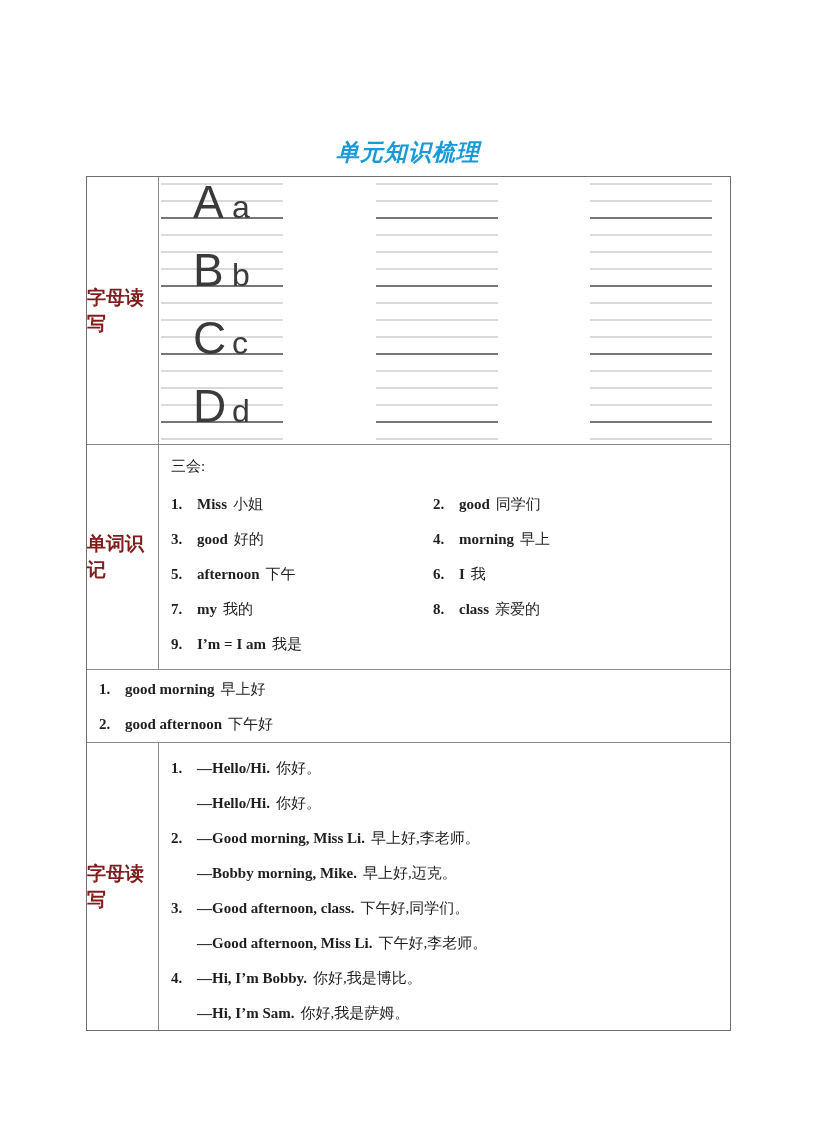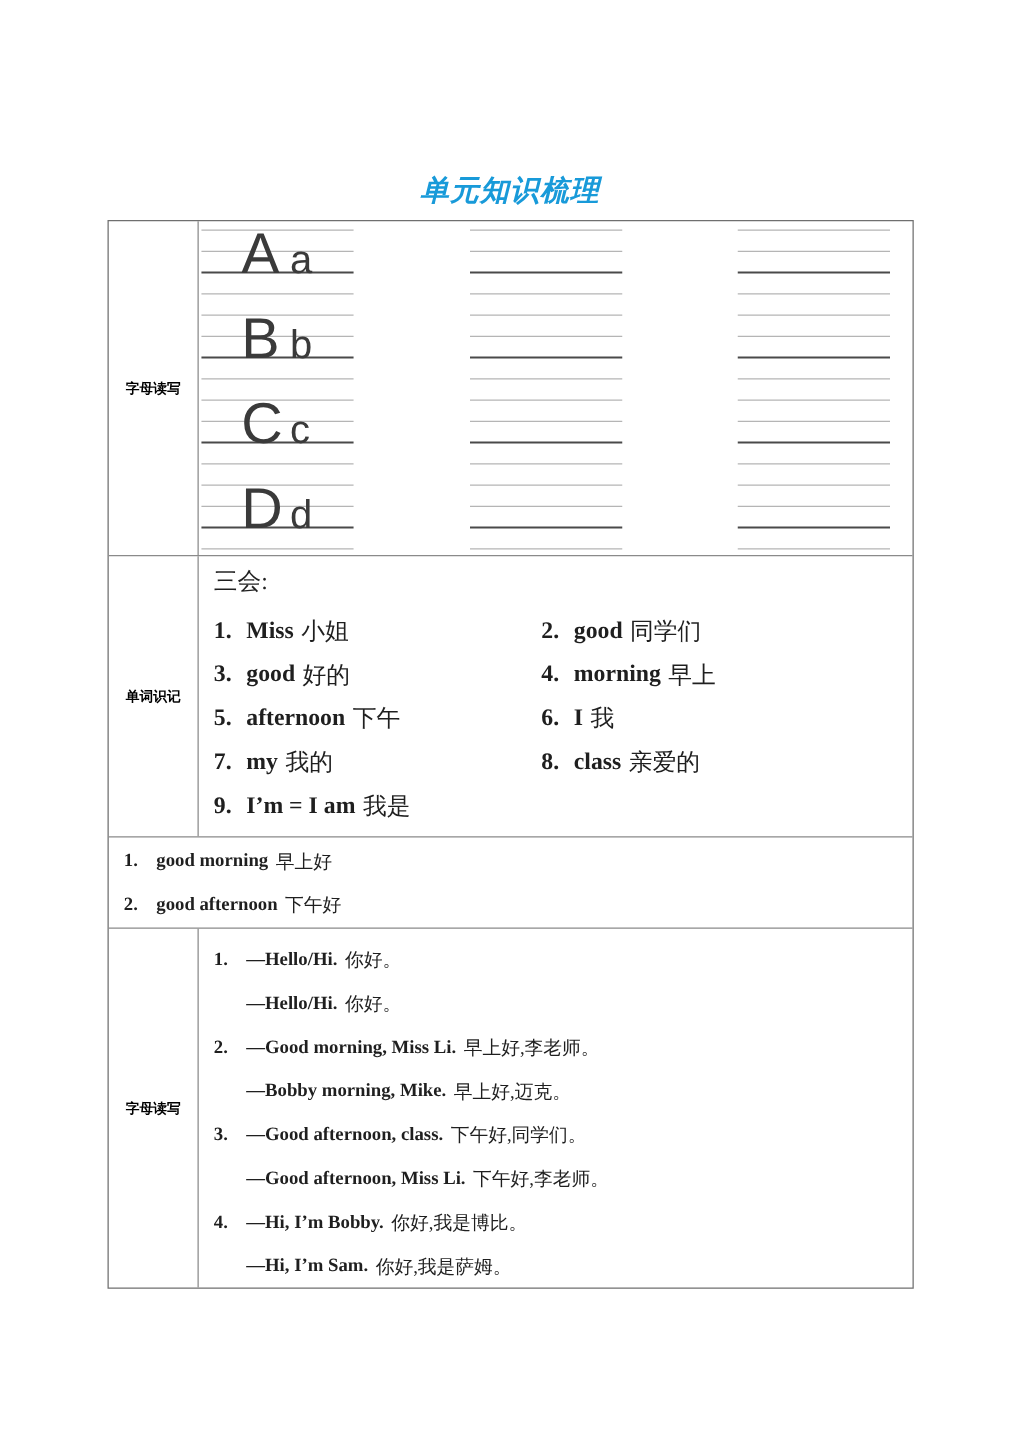--- a/index.html
+++ b/index.html
@@ -29,7 +29,7 @@
     flex:0 0 72px; border-right:1px solid #8a8a8a;
     display:flex; align-items:center; justify-content:center;
     font-family:"Liberation Sans","DejaVu Sans",sans-serif;
-    font-weight:600; font-size:11px; color:#000000;
+    font-weight:600; font-size:19px; color:#7f1d1d;
   }
   .tcontent { flex:1; min-width:0; }
 

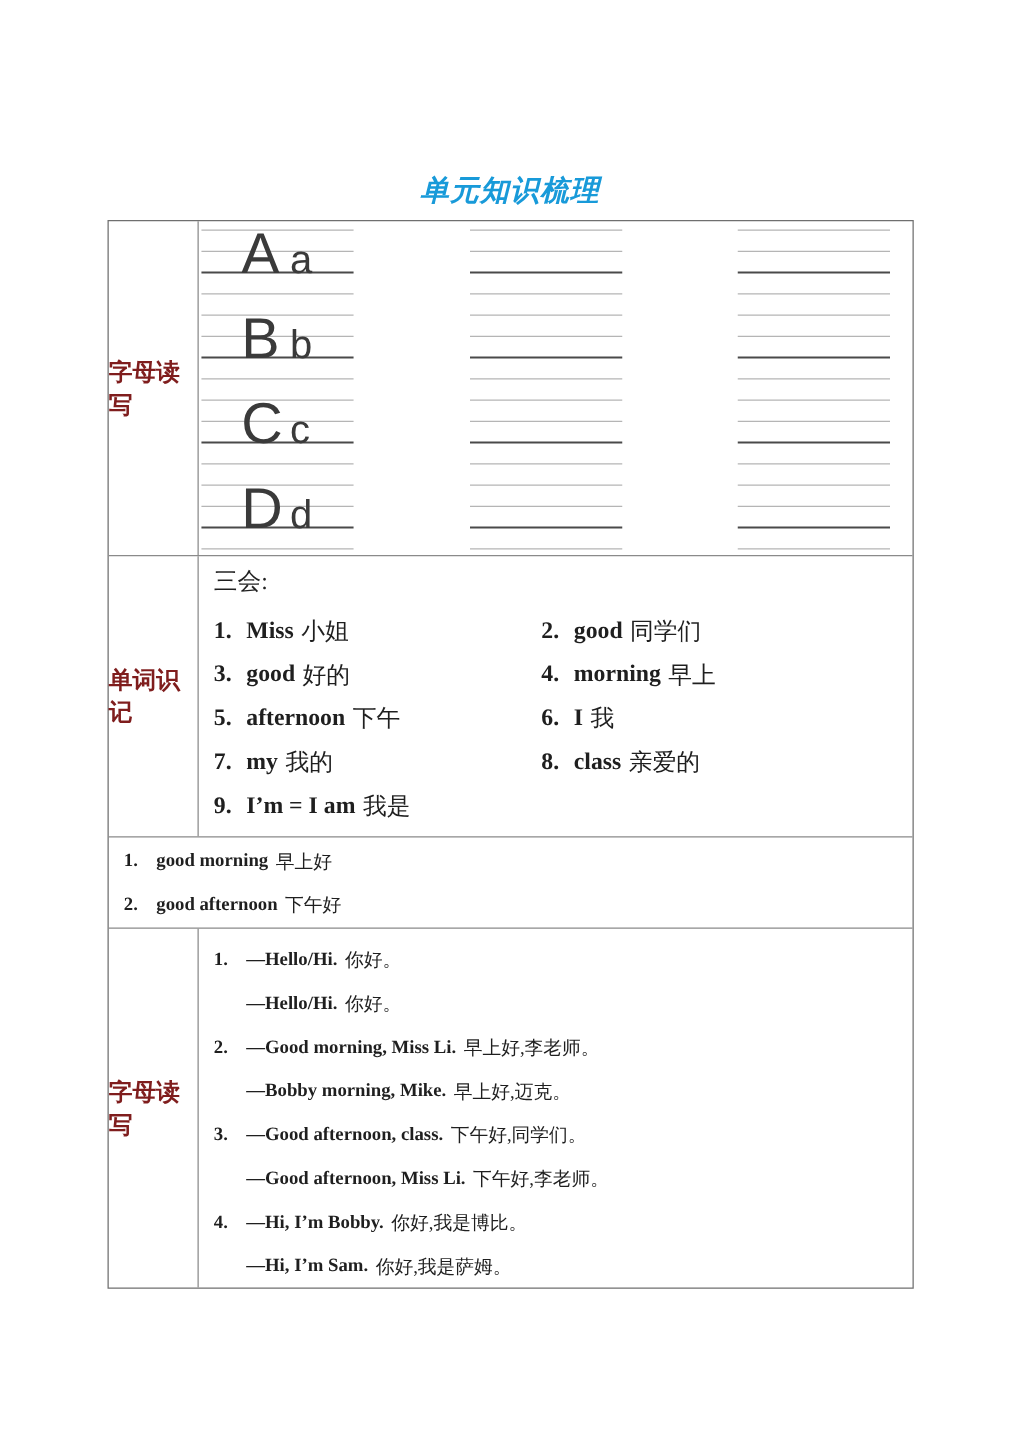--- a/index.html
+++ b/index.html
@@ -48,7 +48,7 @@
   .zh { margin-left:6px; }
   .wnum { flex:0 0 26px; width:26px; }
 
-  .words-area { padding:8px 8px 0 12px; font-size:19px; }
+  .words-area { padding:8px 8px 0 12px; font-size:15px; }
   .words-heading { line-height:26px; margin-bottom:8px; }
   .word-grid { display:grid; grid-template-columns:262px 1fr; }
   .word-item { height:35px; display:flex; align-items:center; }

